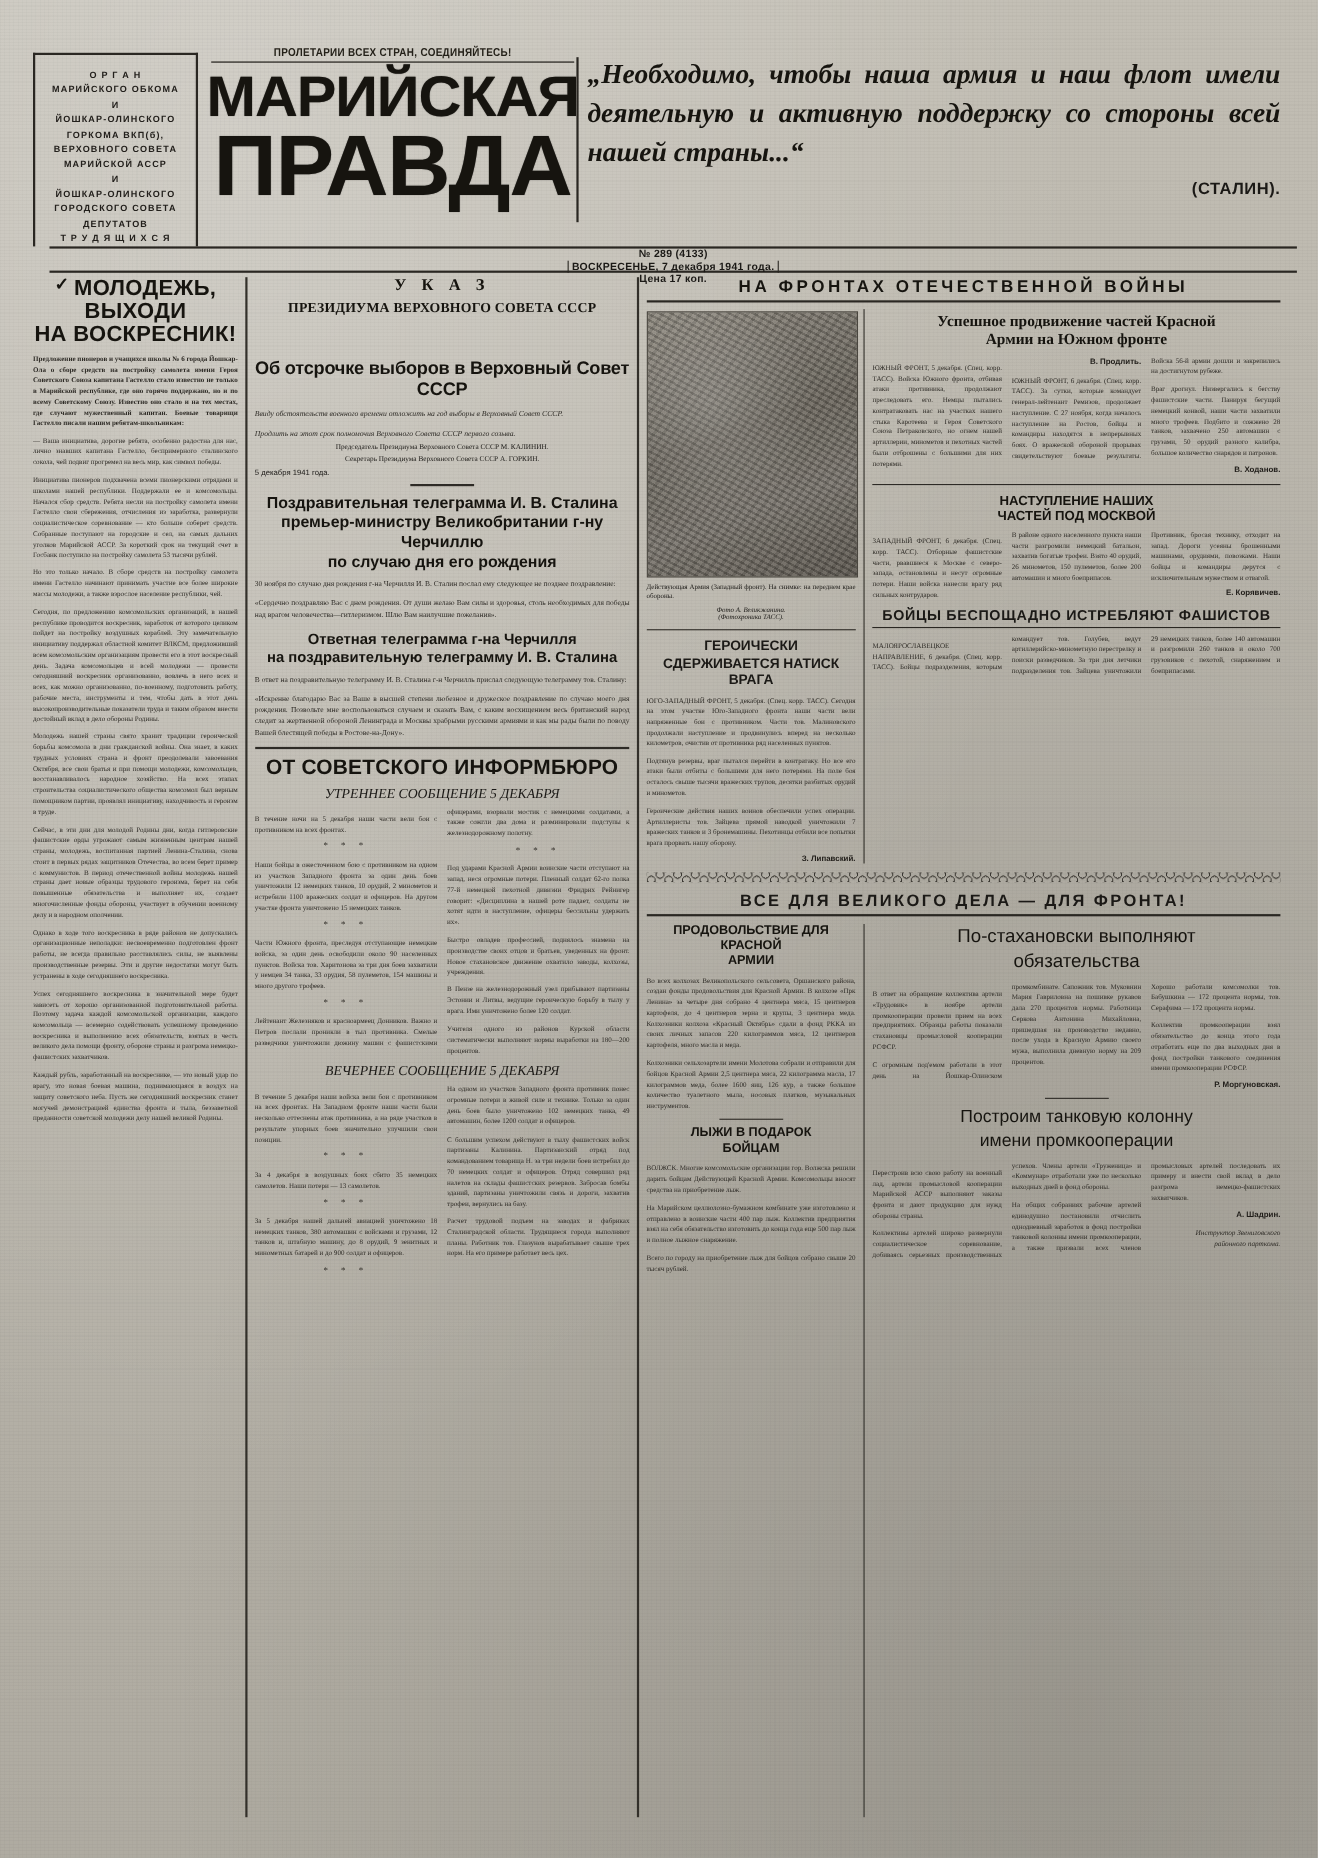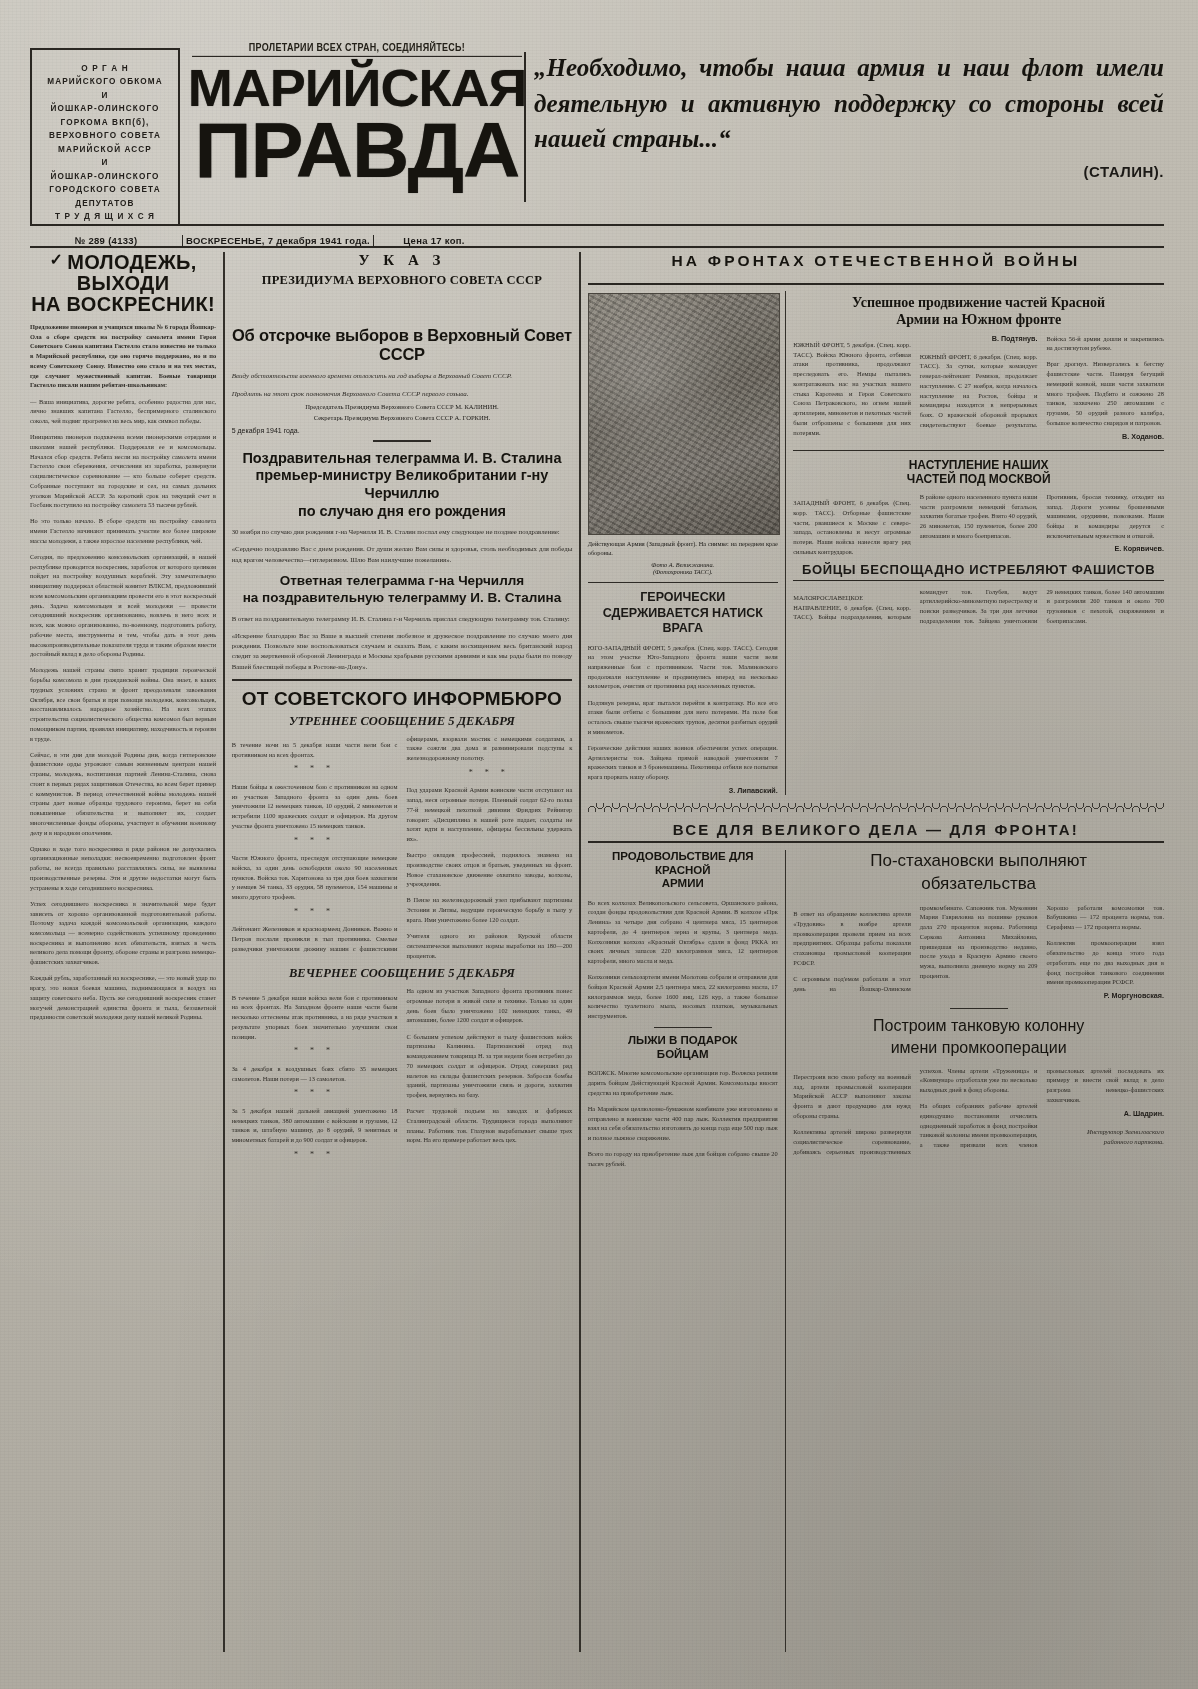--- a/index.html
+++ b/index.html
@@ -72,9 +72,9 @@
   .mast-vrule{position:absolute;left:510px;top:12px;width:2px;height:150px;background:#2a2722;}
 
   .dateline{
-    position:absolute;left:16px;top:184px;width:1134px;height:20px;
+    position:absolute;left:31px;top:184px;width:1134px;height:20px;
     border-top:2px solid #2a2722;border-bottom:2px solid #2a2722;
-    display:flex;align-items:flex-end;
+    display:flex;align-items:center;flex-direction:column;
   }
   .dl-cell{
     font-family:"Liberation Sans", sans-serif;

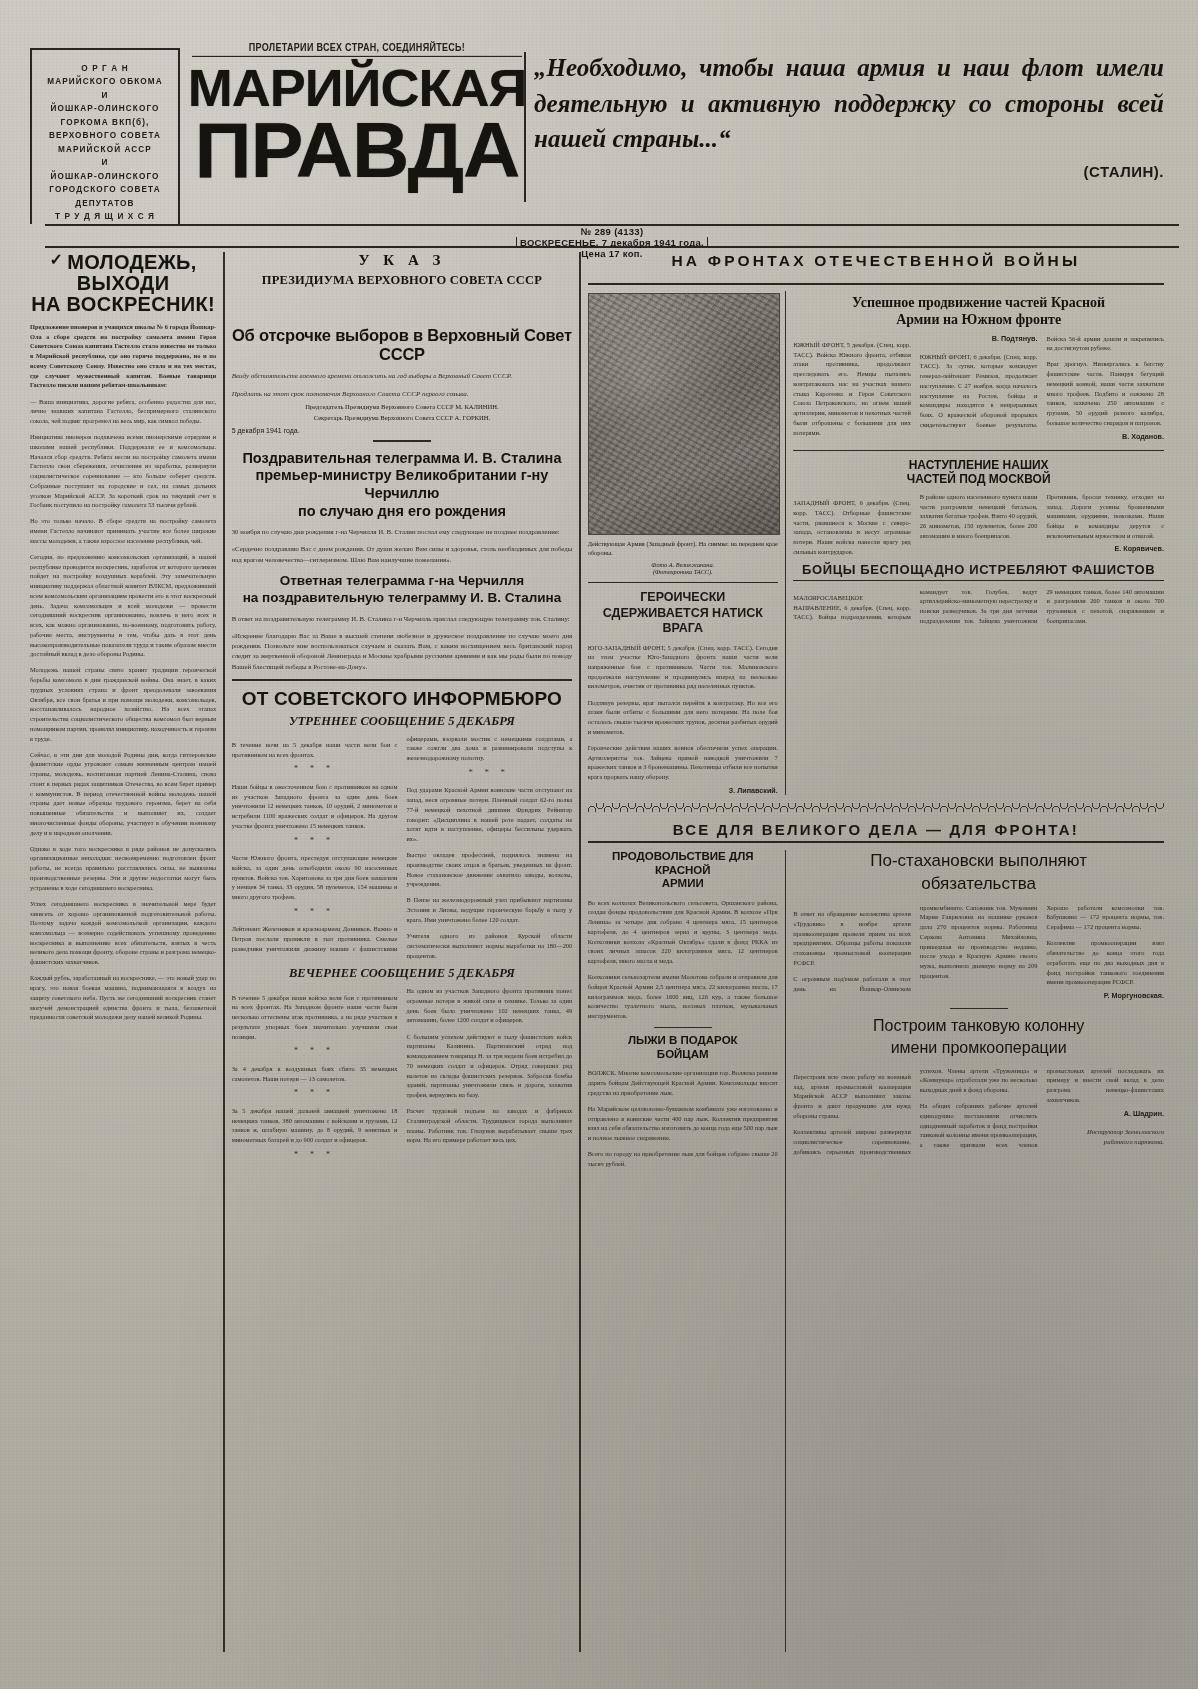--- a/index.html
+++ b/index.html
@@ -136,7 +136,7 @@
   .front-banner{
     font-family:"Liberation Sans", sans-serif;font-weight:700;font-size:15.5px;
     letter-spacing:3.2px;text-align:center;border-bottom:2px solid #2a2722;
-    padding-bottom:13px;margin-bottom:6px;color:#16140f;
+    padding-bottom:3px;margin-bottom:6px;color:#16140f;
   }
   .art-head{font-size:14px;line-height:1.2;margin:4px 0 5px;}
   .art-head-s{font-size:12px;line-height:1.2;margin:4px 0 5px;}

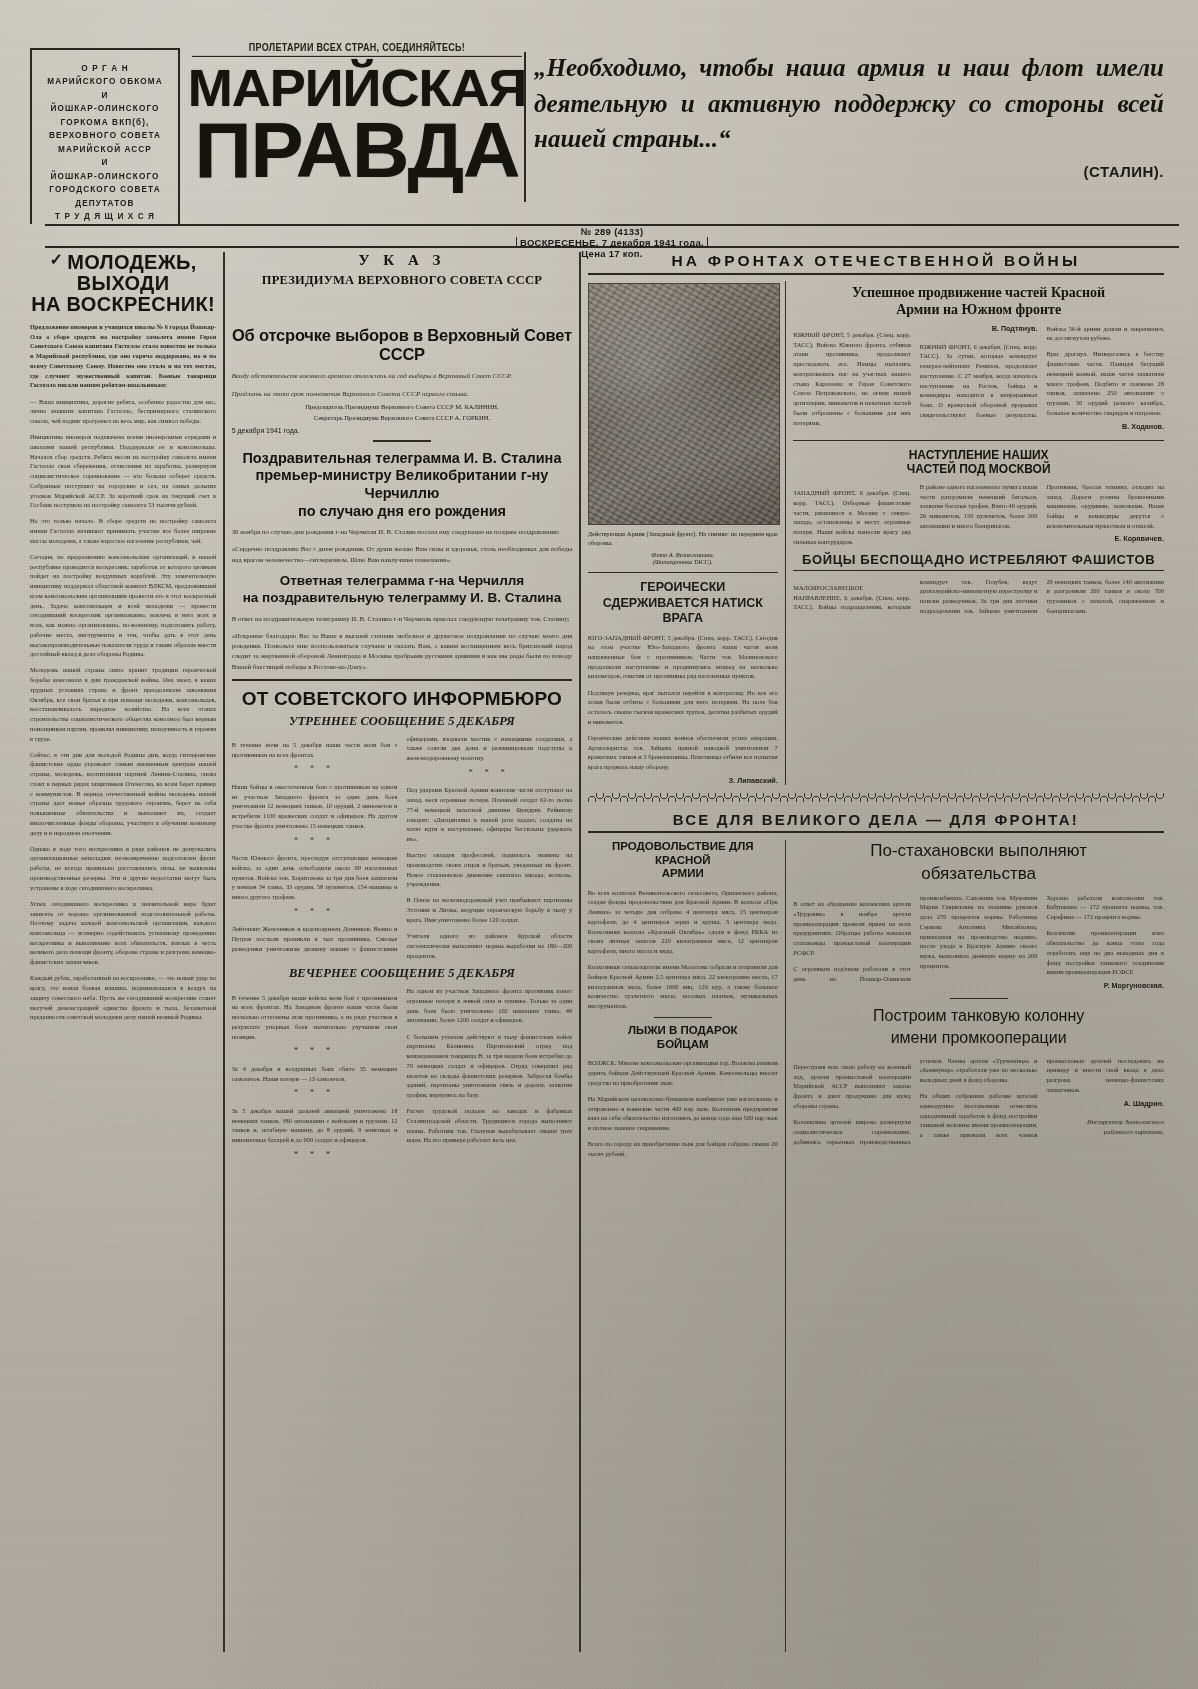--- a/index.html
+++ b/index.html
@@ -329,7 +329,7 @@
 Армии на Южном фронте</div>
           <div class="bodytext three">
             <p class="blk">ЮЖНЫЙ ФРОНТ, 5 декабря. (Спец. корр. ТАСС). Войска Южного фронта, отбивая атаки противника, продолжают преследовать его. Немцы пытались контратаковать нас на участках нашего стыка Каротеева и Героя Советского Союза Петраковского, но огнем нашей артиллерии, минометов и пехотных частей были отброшены с большими для них потерями.</p>
-            <p class="byline">В. Подтянув.</p>
+            <p class="byline">В. Продлить.</p>
             <p class="blk">ЮЖНЫЙ ФРОНТ, 6 декабря. (Спец. корр. ТАСС). За сутки, которые командует генерал-лейтенант Ремизов, продолжает наступление. С 27 ноября, когда началось наступление на Ростов, бойцы и командиры находятся в непрерывных боях. О вражеской обороной прорывах свидетельствуют боевые результаты. Войска 56-й армии дошли и закрепились на достигнутом рубеже.</p>
             <p class="blk">Враг дрогнул. Низвергались к бегству фашистские части. Панируя бегущий немецкий конвой, наши части захватили много трофеев. Подбито и сожжено 28 танков, захвачено 250 автомашин с грузами, 50 орудий разного калибра, большое количество снарядов и патронов.</p>
             <p class="byline">В. Ходанов.</p>

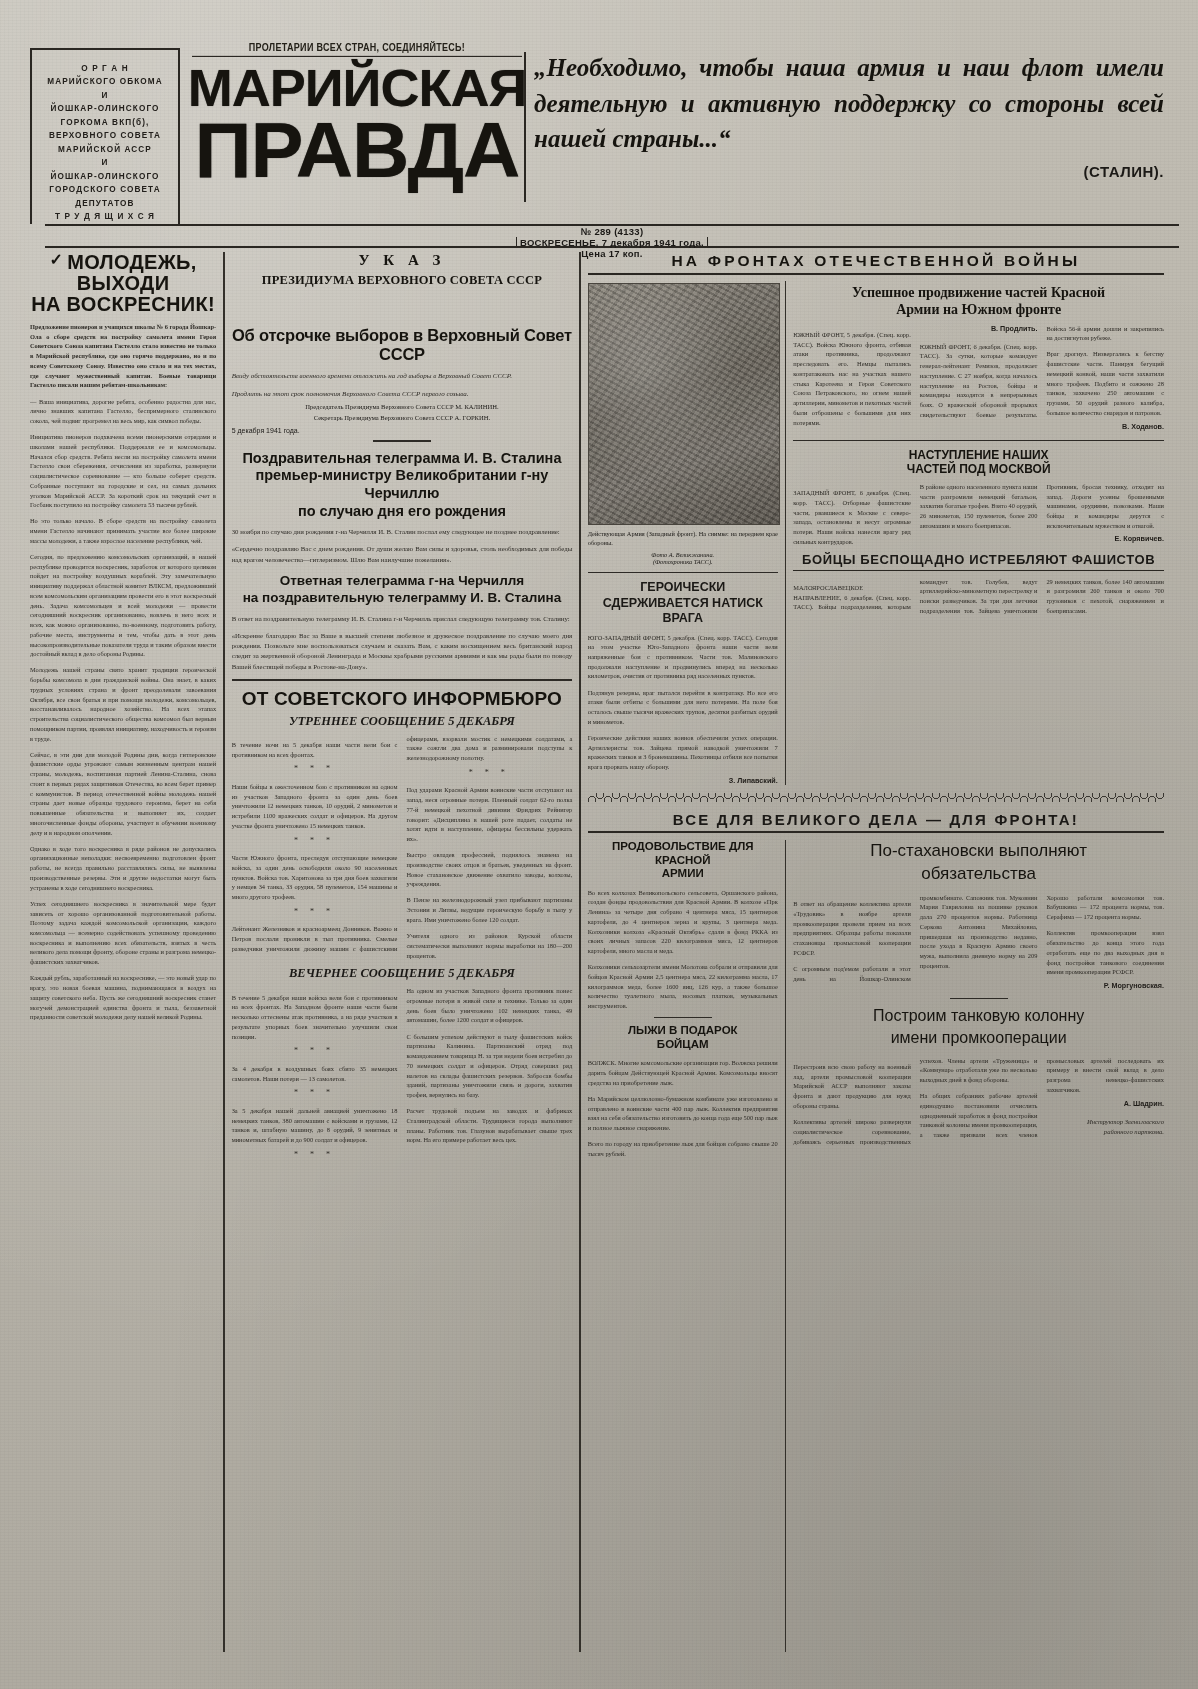--- a/index.html
+++ b/index.html
@@ -129,7 +129,7 @@
   .tg-head{font-size:14.5px;line-height:1.22;margin:8px 0 6px;}
   .tg-head2{font-size:13.5px;line-height:1.25;margin:8px 0 6px;}
   .inf-head{font-size:19px;letter-spacing:.2px;margin:6px 0 4px;}
-  .inf-sub{font-family:"Liberation Serif", serif;font-weight:700;font-style:italic;font-size:12.5px;text-align:center;margin-bottom:5px;}
+  .inf-sub{font-family:"Liberation Serif", serif;font-weight:400;font-style:italic;font-size:12.5px;text-align:center;margin-bottom:5px;}
   .stars{font-size:8px;text-align:center;letter-spacing:5px;margin:4px 0;color:#2e2b26;}
 
   

